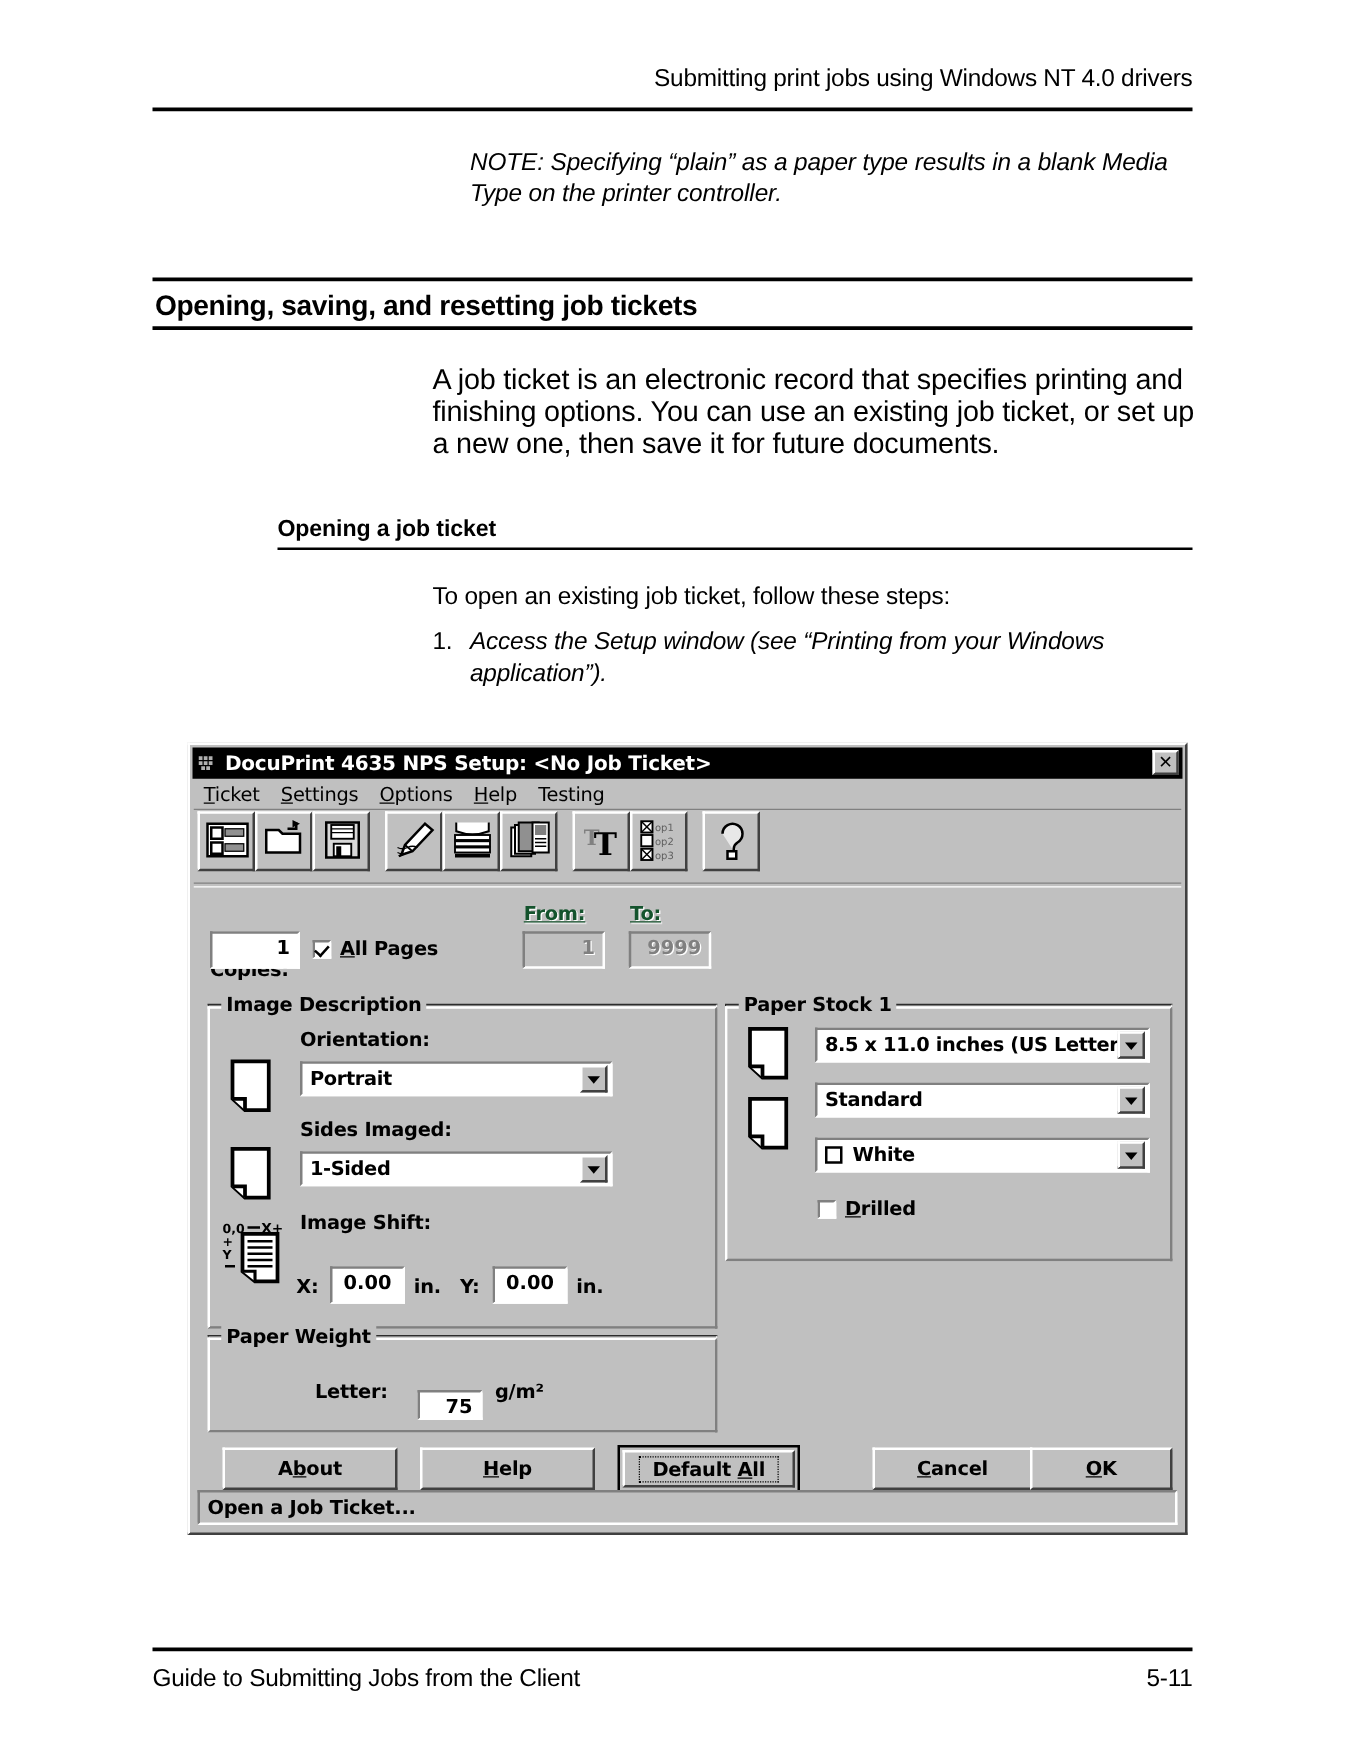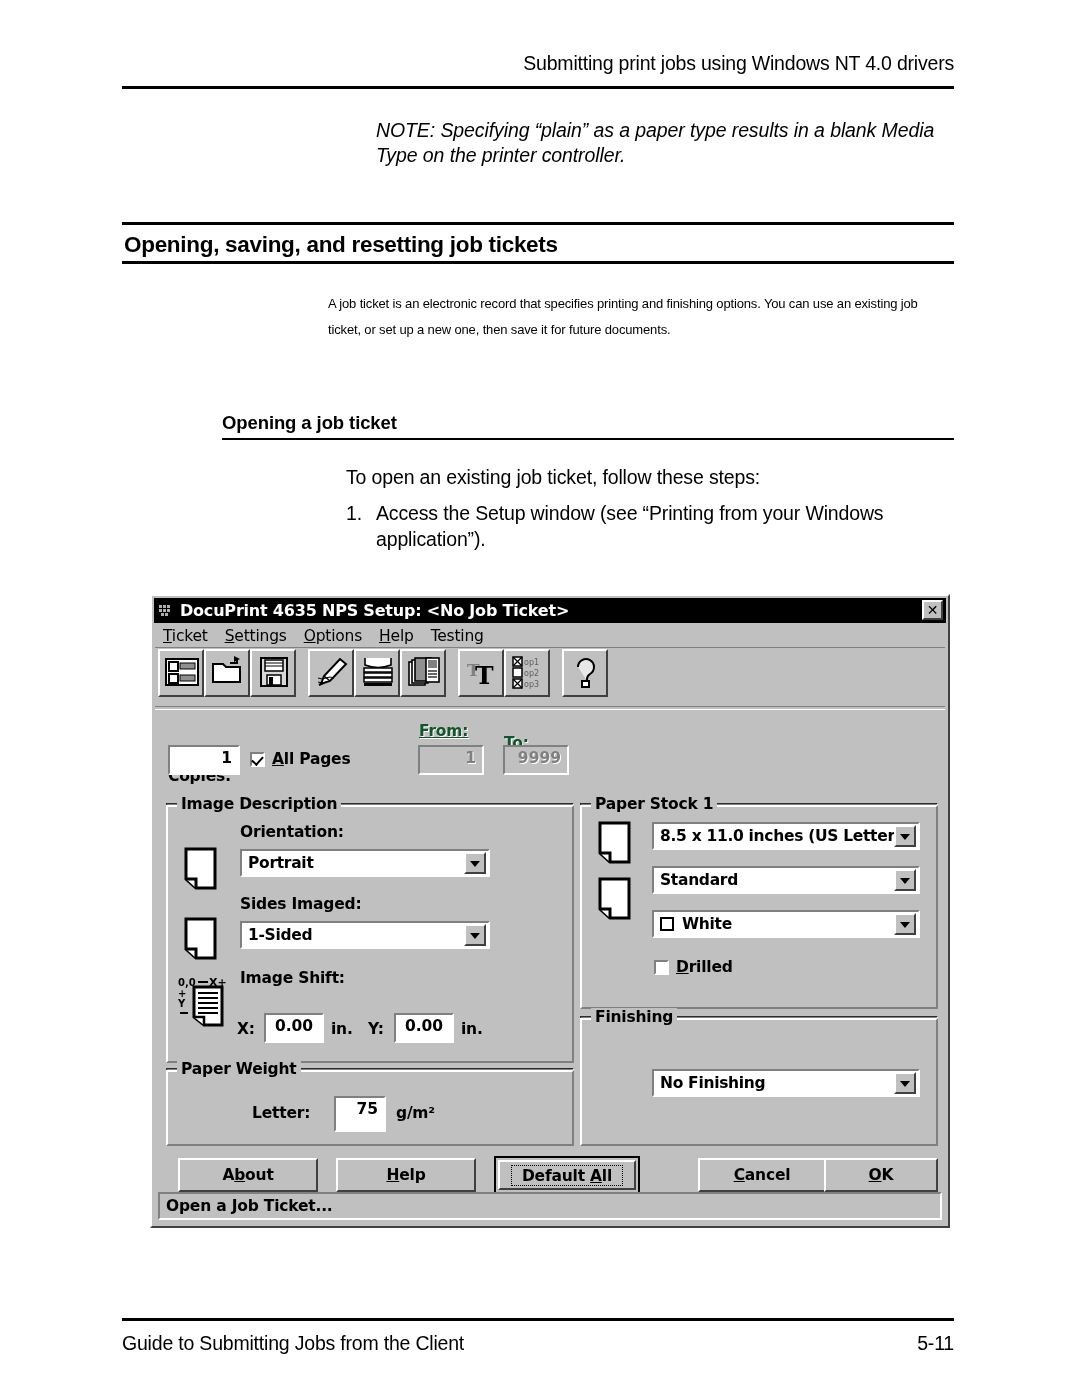--- a/index.html
+++ b/index.html
@@ -79,10 +79,10 @@
   
   .body-para {
     position: absolute;
-    left: 328px;
+    left: 346px;
     top: 291px;
     width: 610px;
-    font-size: 13px;
+    font-size: 23px;
     line-height: 25.5px;
     letter-spacing: -0.15px;
   }

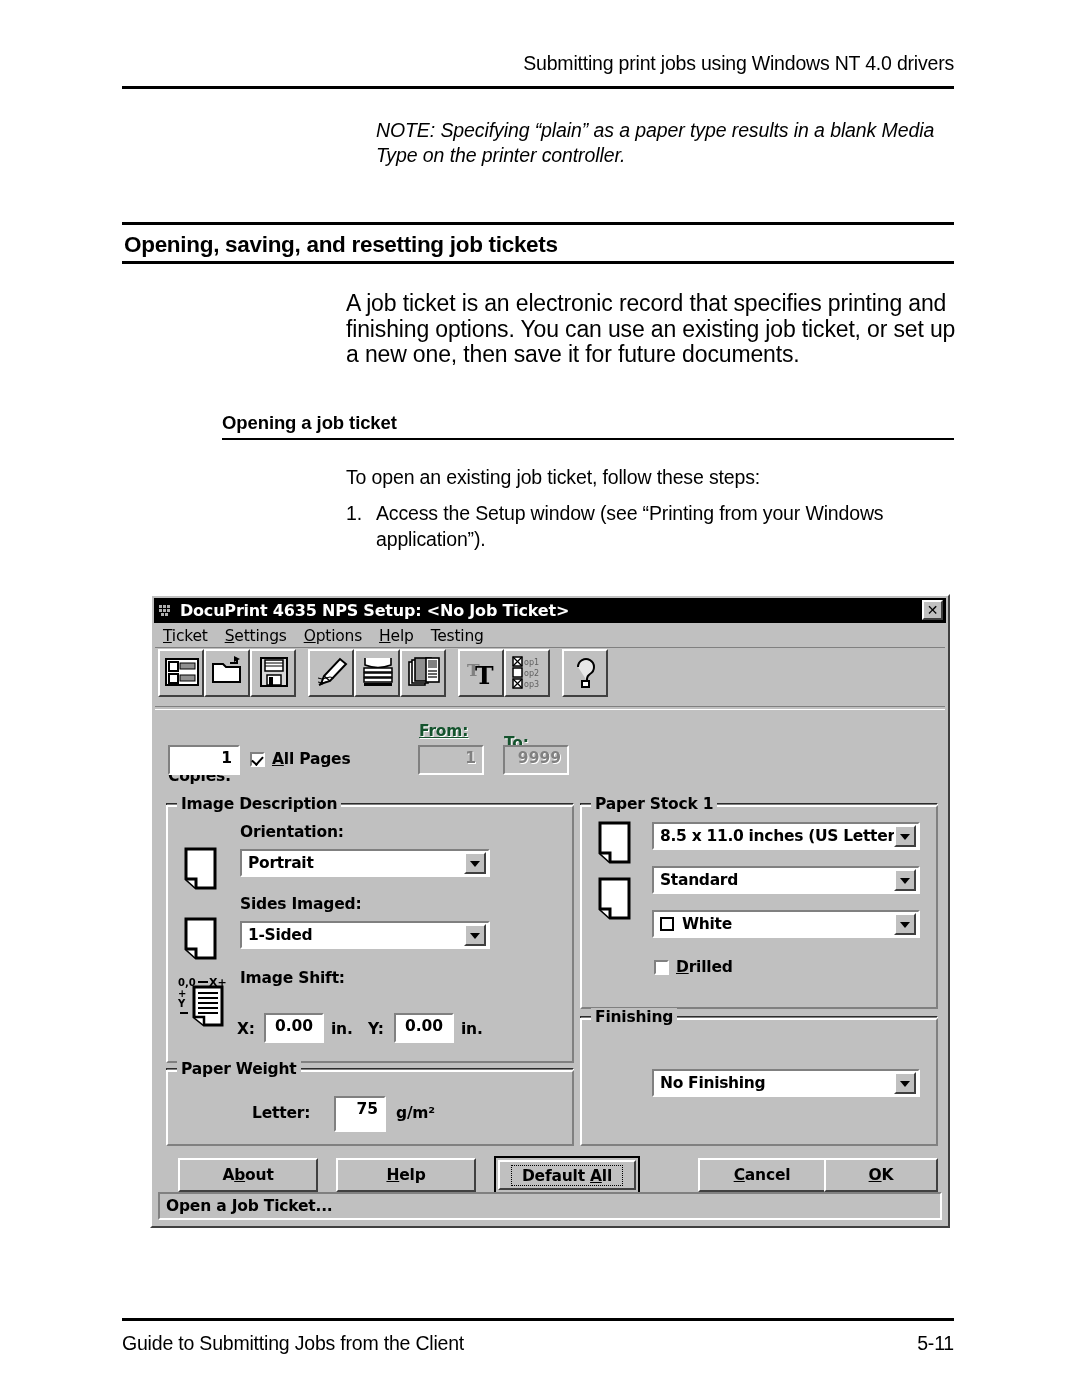--- a/index.html
+++ b/index.html
@@ -130,6 +130,7 @@
   .step-text {
     display: block;
     margin-left: 30px;
+    font-style: italic;
   }
 
   

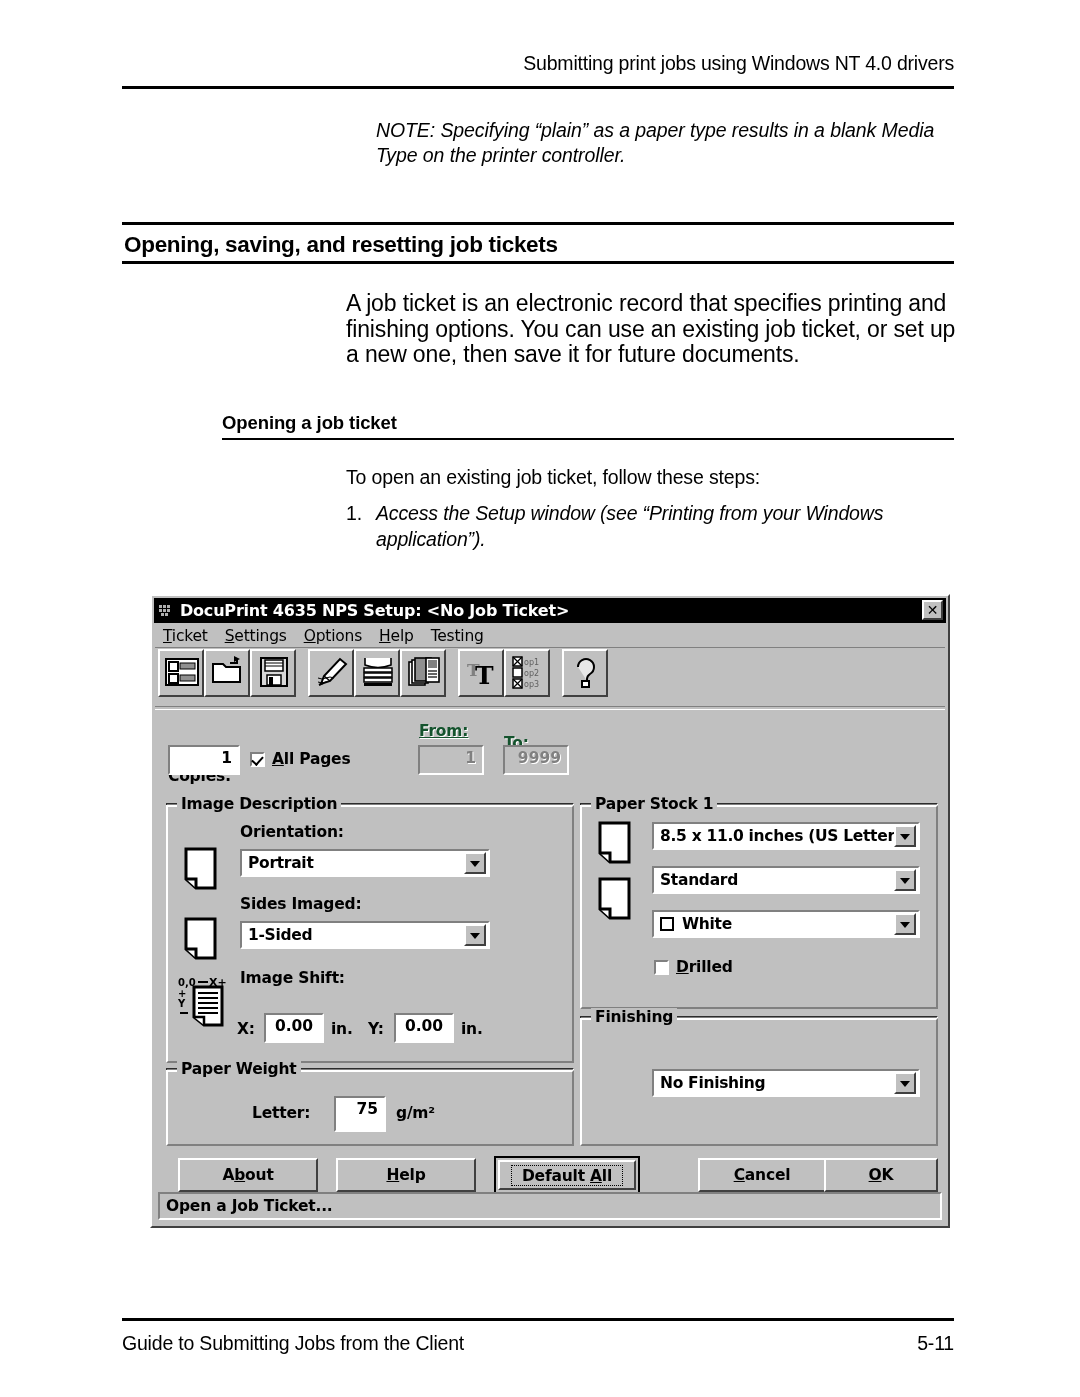--- a/index.html
+++ b/index.html
@@ -646,7 +646,7 @@
     </div>
     <div class="lbl dim" style="position:absolute;left:267px;top:0;">From:</div>
     <div class="field disabled" style="position:absolute;left:266px;top:23px;width:66px;height:30px;">1</div>
-    <div class="lbl dim" style="position:absolute;left:352px;top:12px;">To:</div>
+    <div class="lbl dim" style="position:absolute;left:352px;top:0;">To:</div>
     <div class="field disabled" style="position:absolute;left:351px;top:23px;width:66px;height:30px;">9999</div>
   </div>
 

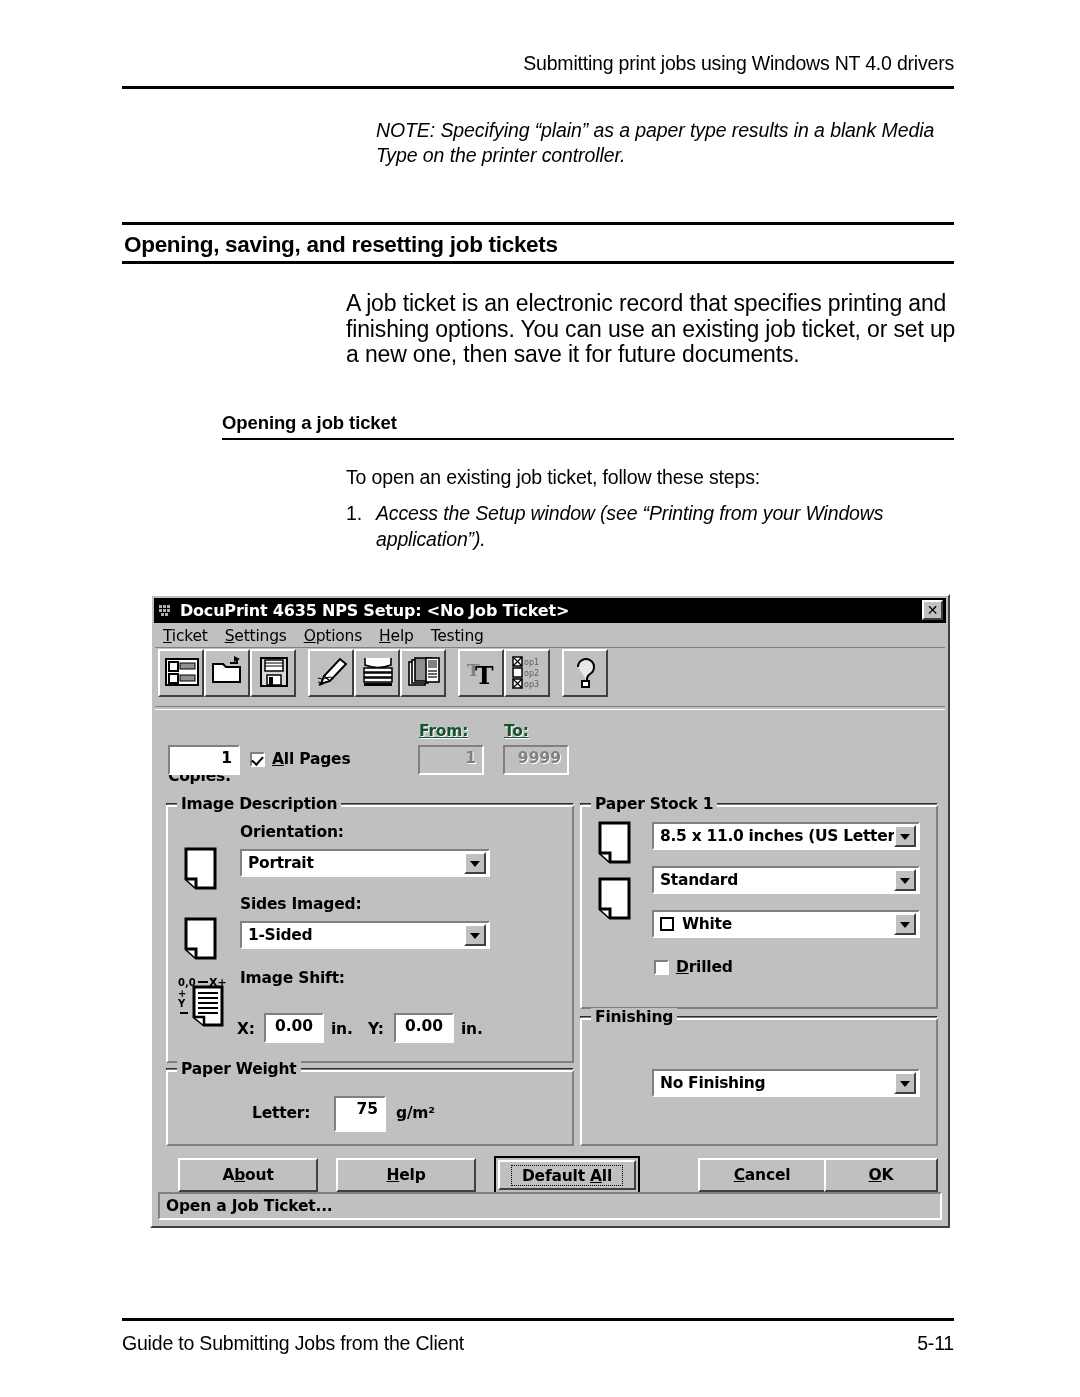--- a/index.html
+++ b/index.html
@@ -747,13 +747,6 @@
     </div>
   </div>
 
-  <div class="group" style="left:428px;top:420px;width:358px;height:130px;">
-    <span class="group-title">Finishing</span>
-    <div class="combo" style="left:70px;top:51px;width:268px;">
-      <span class="combo-text">No Finishing</span>
-      <span class="combo-arrow"></span>
-    </div>
-  </div>
 
   <div class="btn" style="left:26px;top:562px;width:140px;">
     <span>A<u>b</u>out</span>

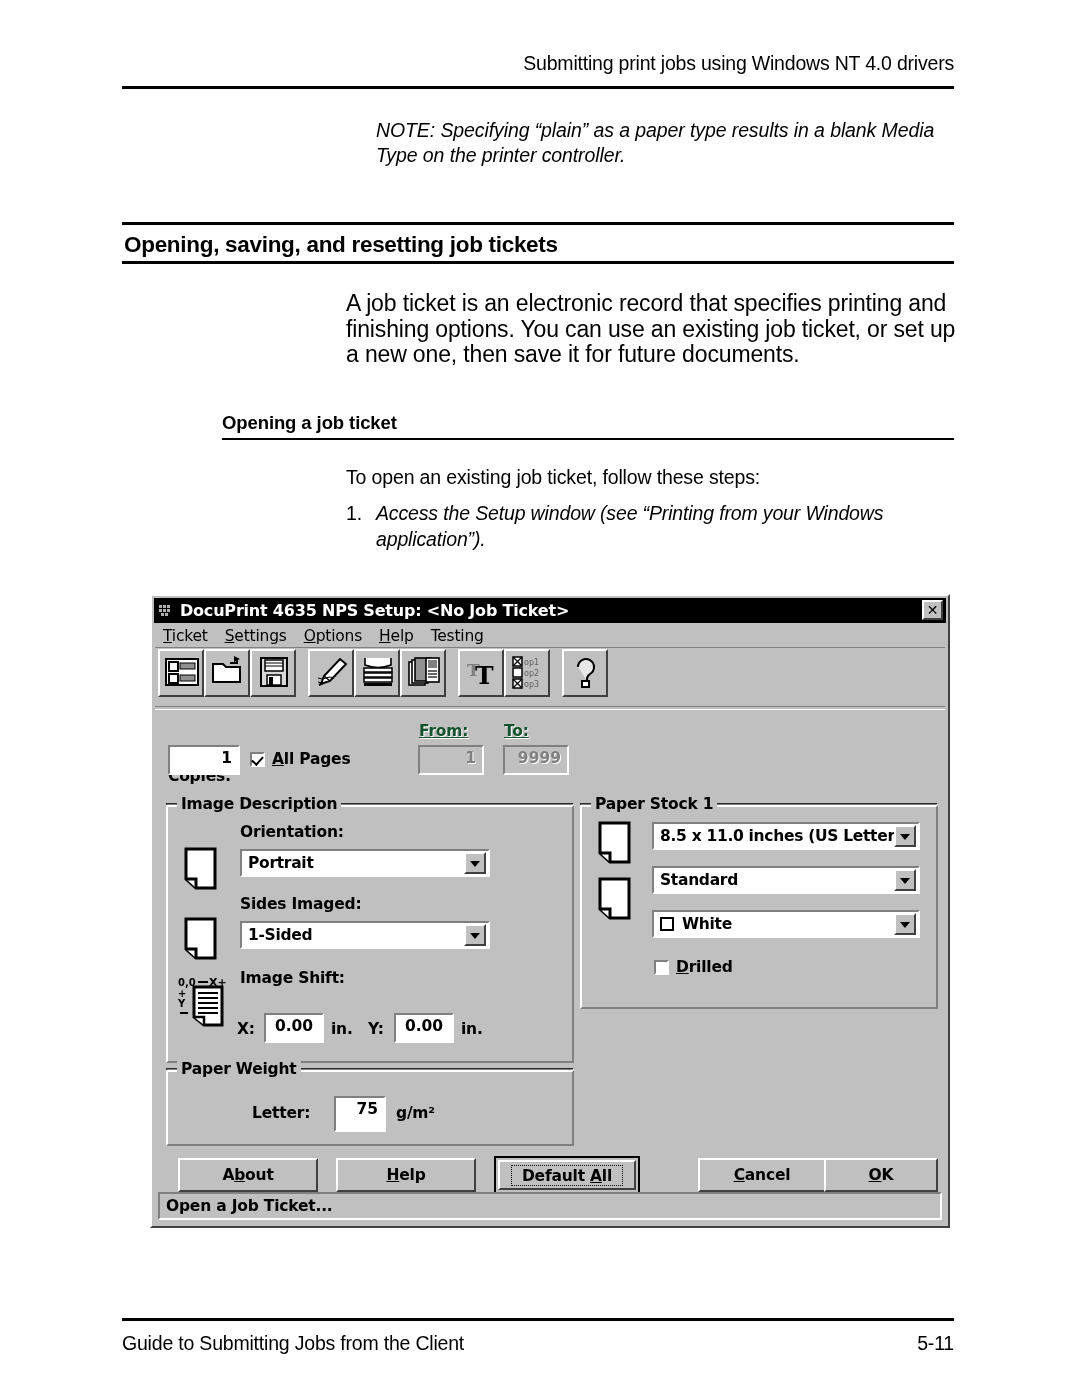--- a/index.html
+++ b/index.html
@@ -706,7 +706,7 @@
   <div class="group" style="left:14px;top:472px;width:408px;height:78px;">
     <span class="group-title">Paper Weight</span>
     <div class="lbl" style="position:absolute;left:84px;top:34px;">Letter:</div>
-    <div class="field" style="position:absolute;left:166px;top:26px;width:52px;height:36px;">75</div>
+    <div class="field" style="position:absolute;left:166px;top:42px;width:52px;height:24px;">75</div>
     <div class="lbl" style="position:absolute;left:228px;top:34px;">g/m²</div>
   </div>
 

